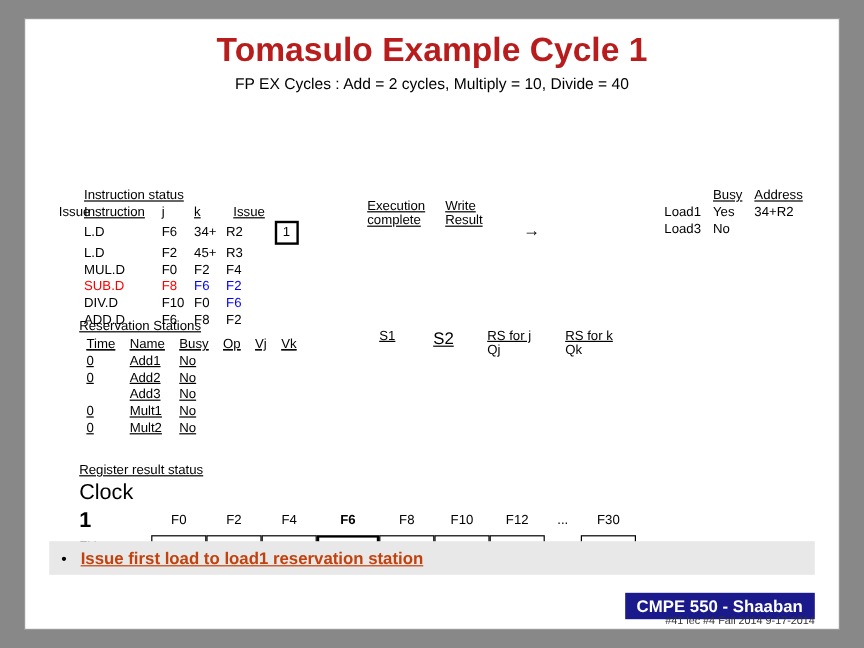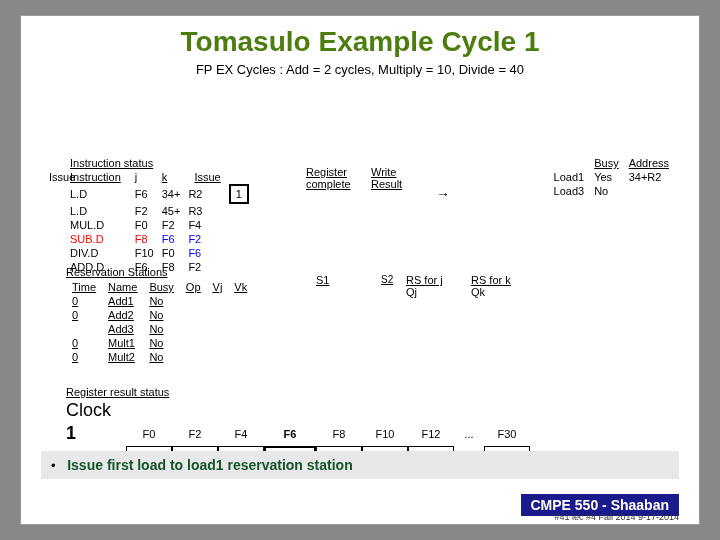--- a/index.html
+++ b/index.html
@@ -25,7 +25,7 @@
       text-align: center;
       font-size: 28px;
       font-weight: bold;
-      color: #4d7c0f;
+      color: #b91c1c;
       margin-bottom: 4px;
       font-family: Arial, sans-serif;
     }

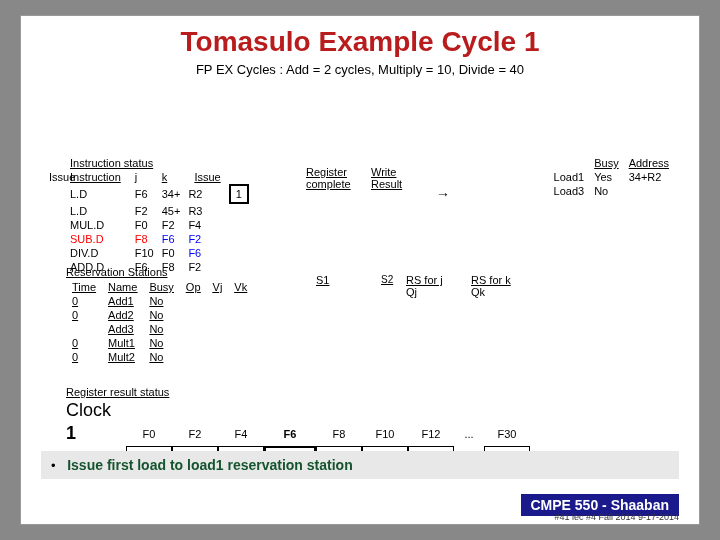--- a/index.html
+++ b/index.html
@@ -235,7 +235,7 @@
   </div>
 
   <div style="position:absolute; left:285px; top:150px; font-size:11px;">
-    <span class="underline">Register</span><br>
+    <span class="underline">Execution</span><br>
     <span class="underline">complete</span>
   </div>
   <div style="position:absolute; left:350px; top:150px; font-size:11px;">

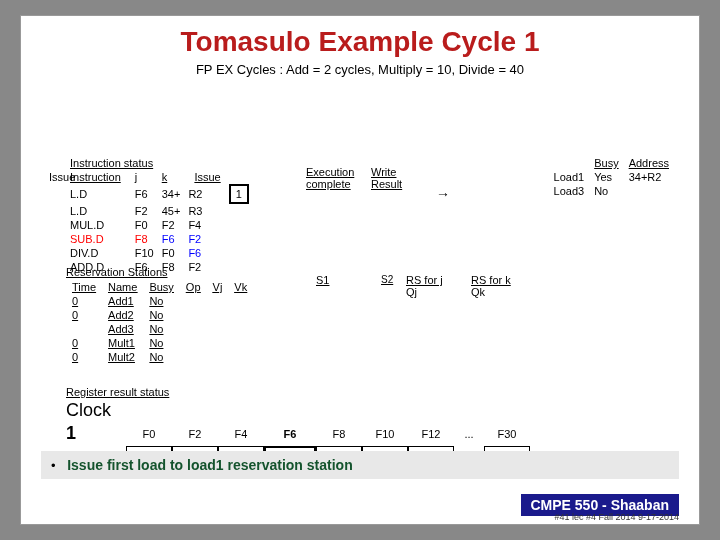--- a/index.html
+++ b/index.html
@@ -330,7 +330,7 @@
   <div style="position:absolute; left:295px; top:258px; font-size:11px;">
     <span class="underline">S1</span>
   </div>
-  <div style="position:absolute; left:360px; top:258px; font-size:10px;">
+  <div style="position:absolute; left:340px; top:258px; font-size:14px;">
     <span class="underline">S2</span>
   </div>
   <div style="position:absolute; left:385px; top:258px; font-size:11px;">

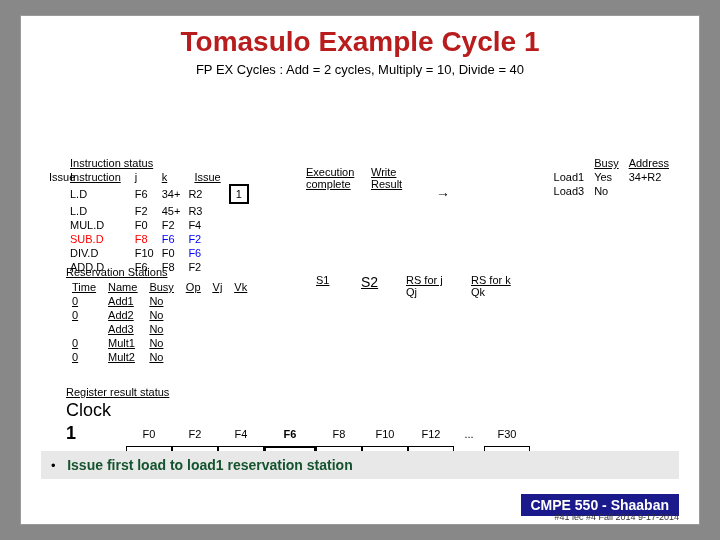--- a/index.html
+++ b/index.html
@@ -139,9 +139,10 @@
       font-size: 13px;
     }
     .bullet-text {
-      color: #14532d;
+      color: #c2410c;
       font-weight: bold;
       font-size: 14px;
+      text-decoration: underline;
     }
     .cmpe-badge {
       position: absolute;

